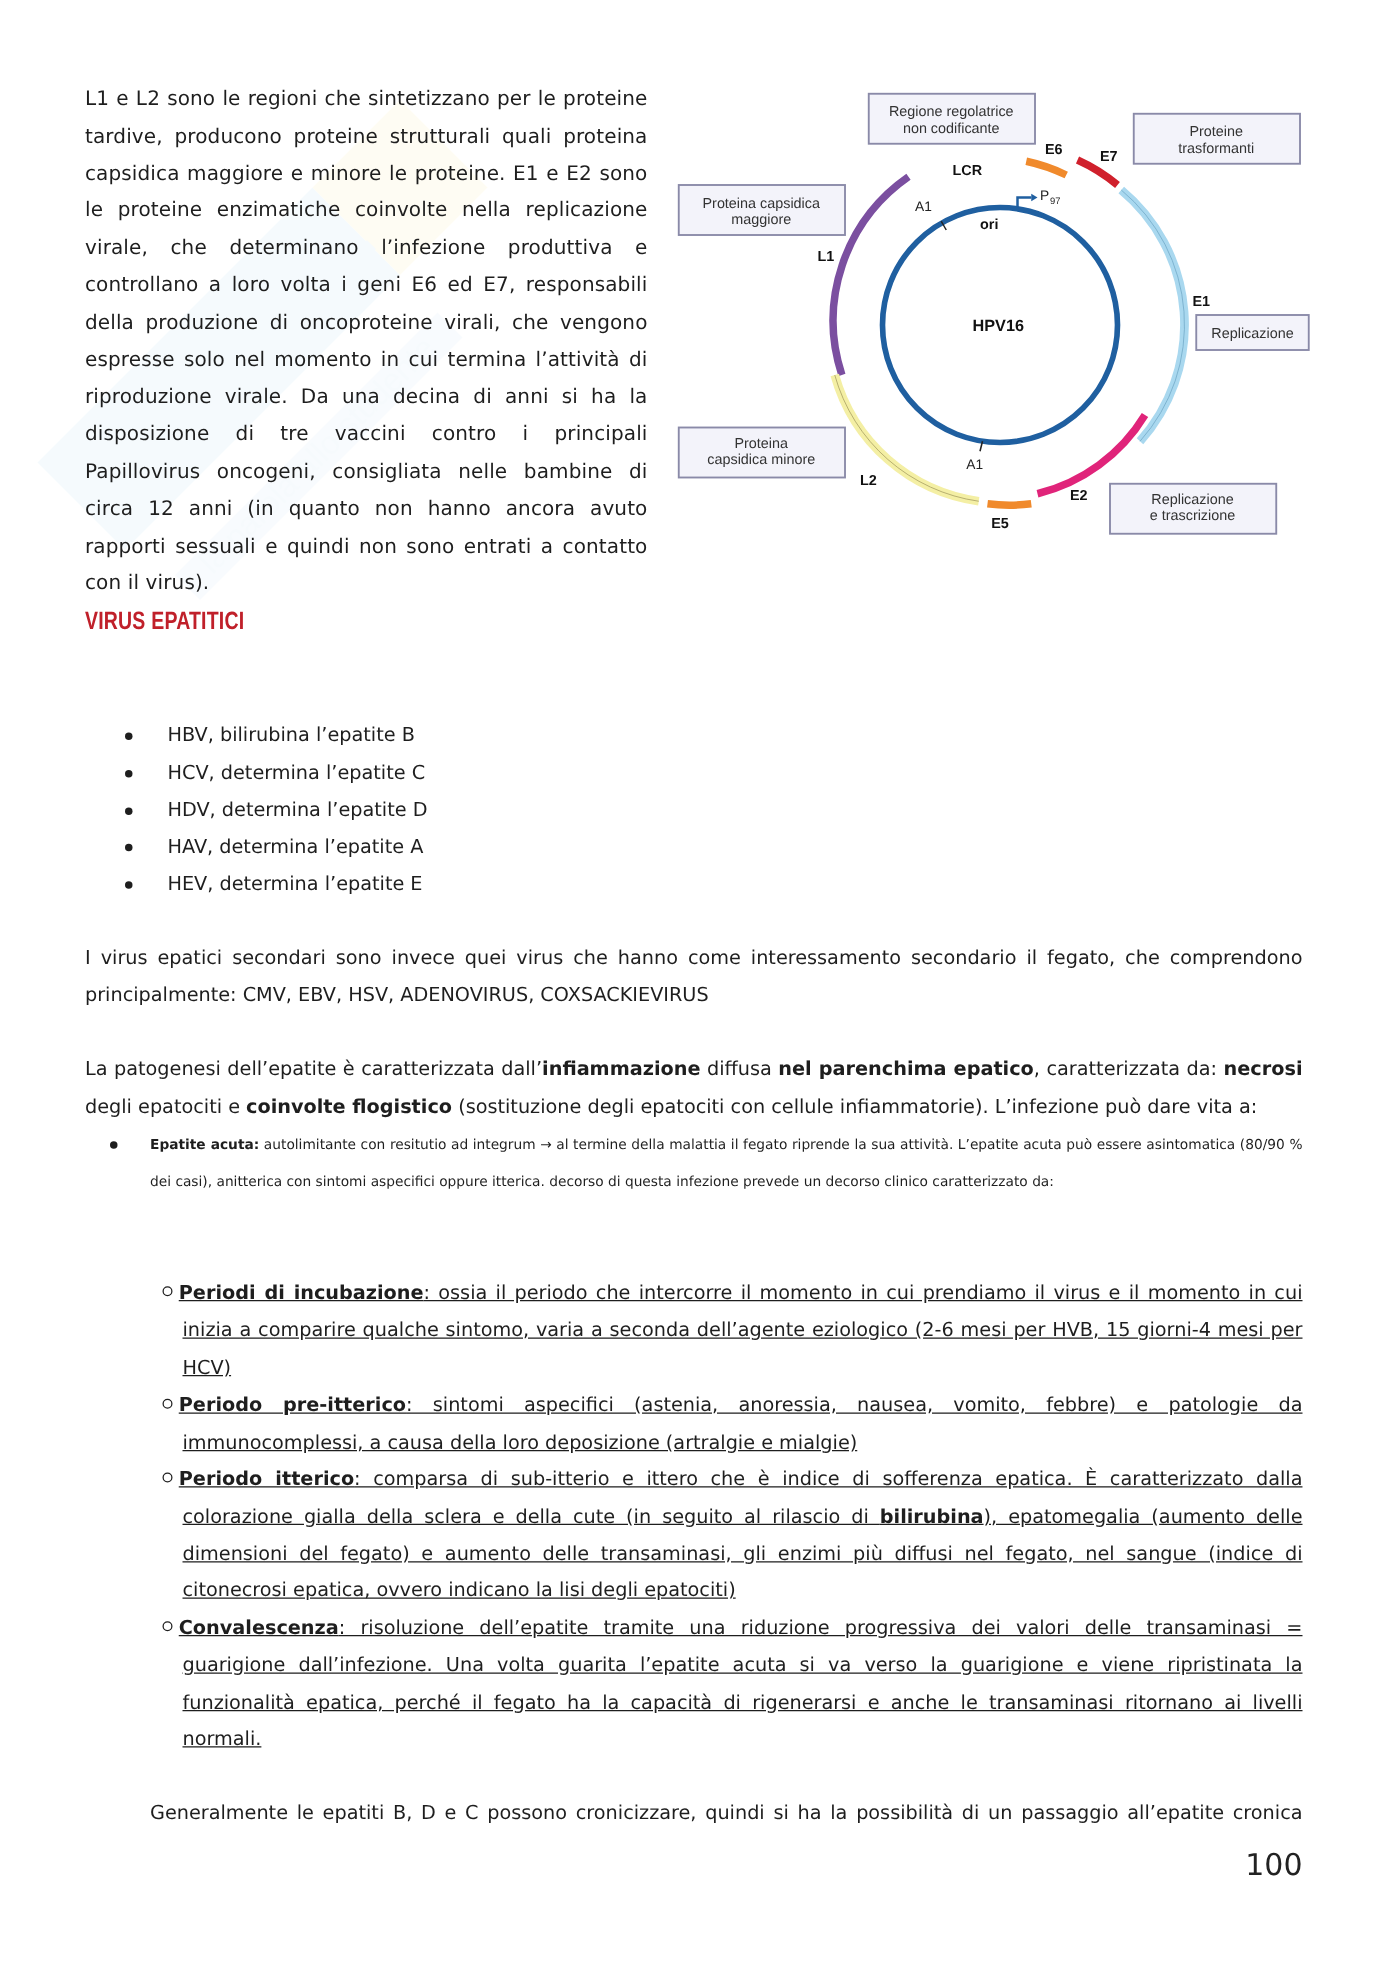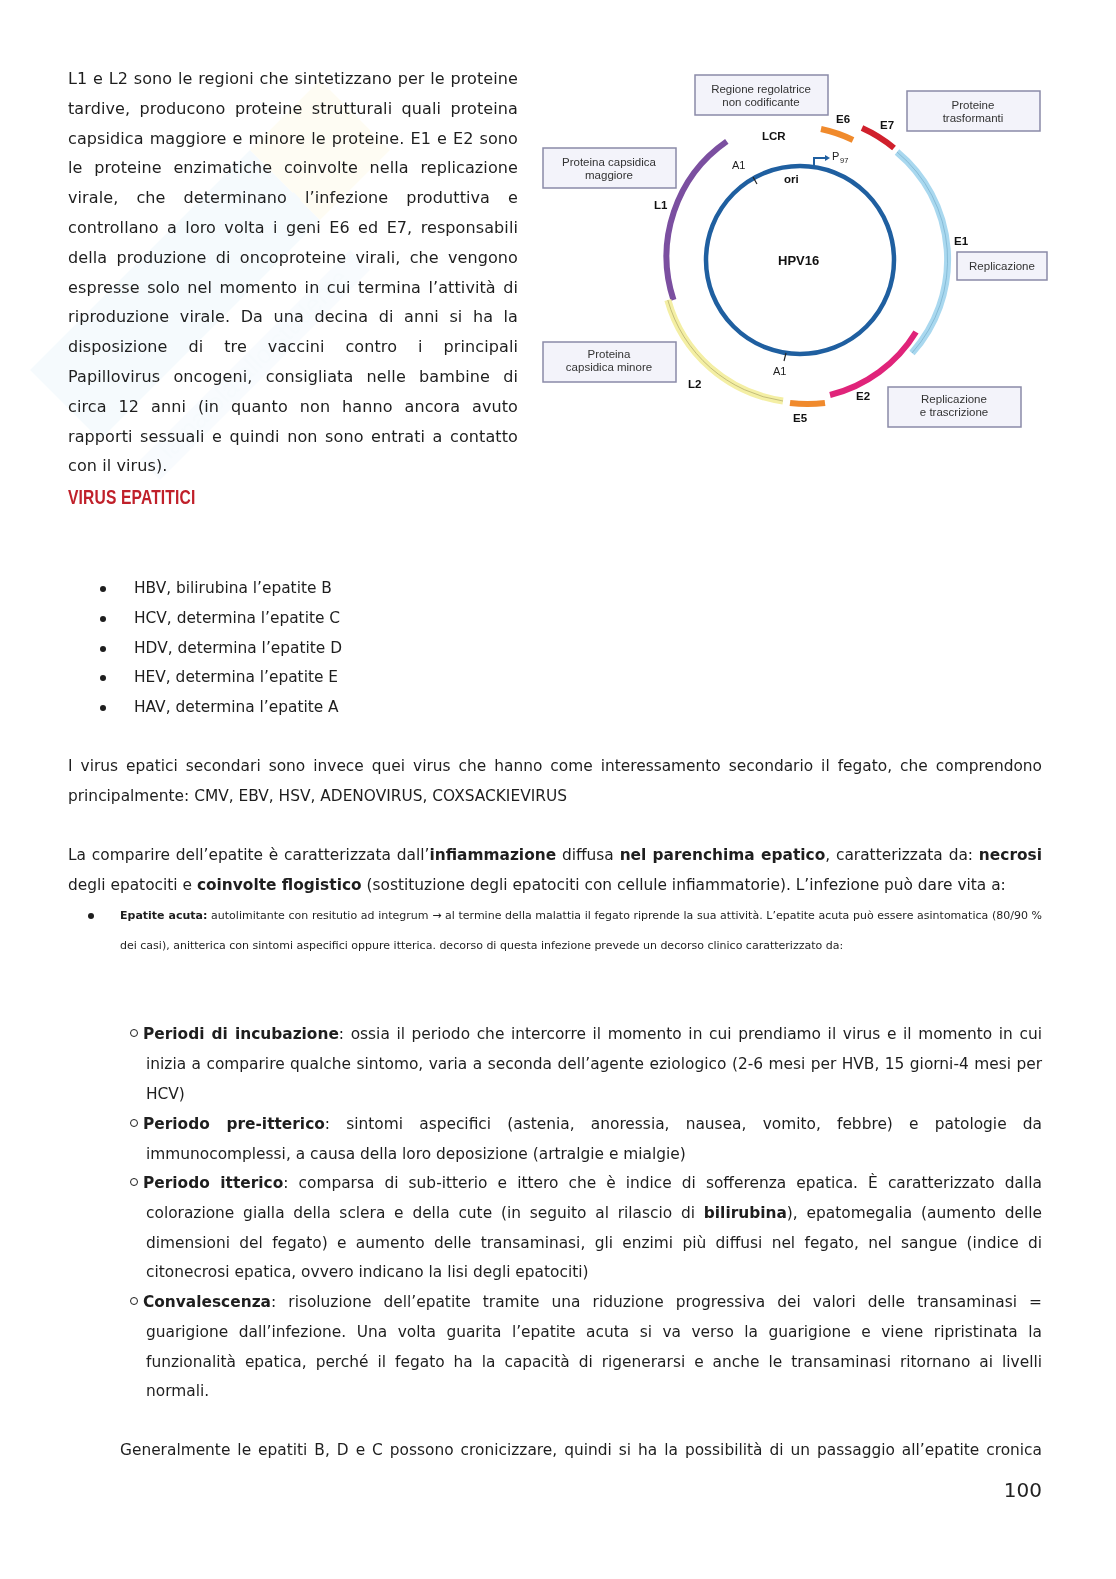--- a/index.html
+++ b/index.html
@@ -131,8 +131,8 @@
     <li><span class="dot"></span><span>HBV, bilirubina l’epatite B</span></li>
     <li><span class="dot"></span><span>HCV, determina l’epatite C</span></li>
     <li><span class="dot"></span><span>HDV, determina l’epatite D</span></li>
+    <li><span class="dot"></span><span>HAV, determina l’epatite A</span></li>
     <li><span class="dot"></span><span>HEV, determina l’epatite E</span></li>
-    <li><span class="dot"></span><span>HAV, determina l’epatite A</span></li>
   </ul>
 
   <div class="para full p2">I virus epatici secondari sono invece quei virus che hanno come interessamento secondario il fegato, che comprendono principalmente: CMV, EBV, HSV, ADENOVIRUS, COXSACKIEVIRUS</div>

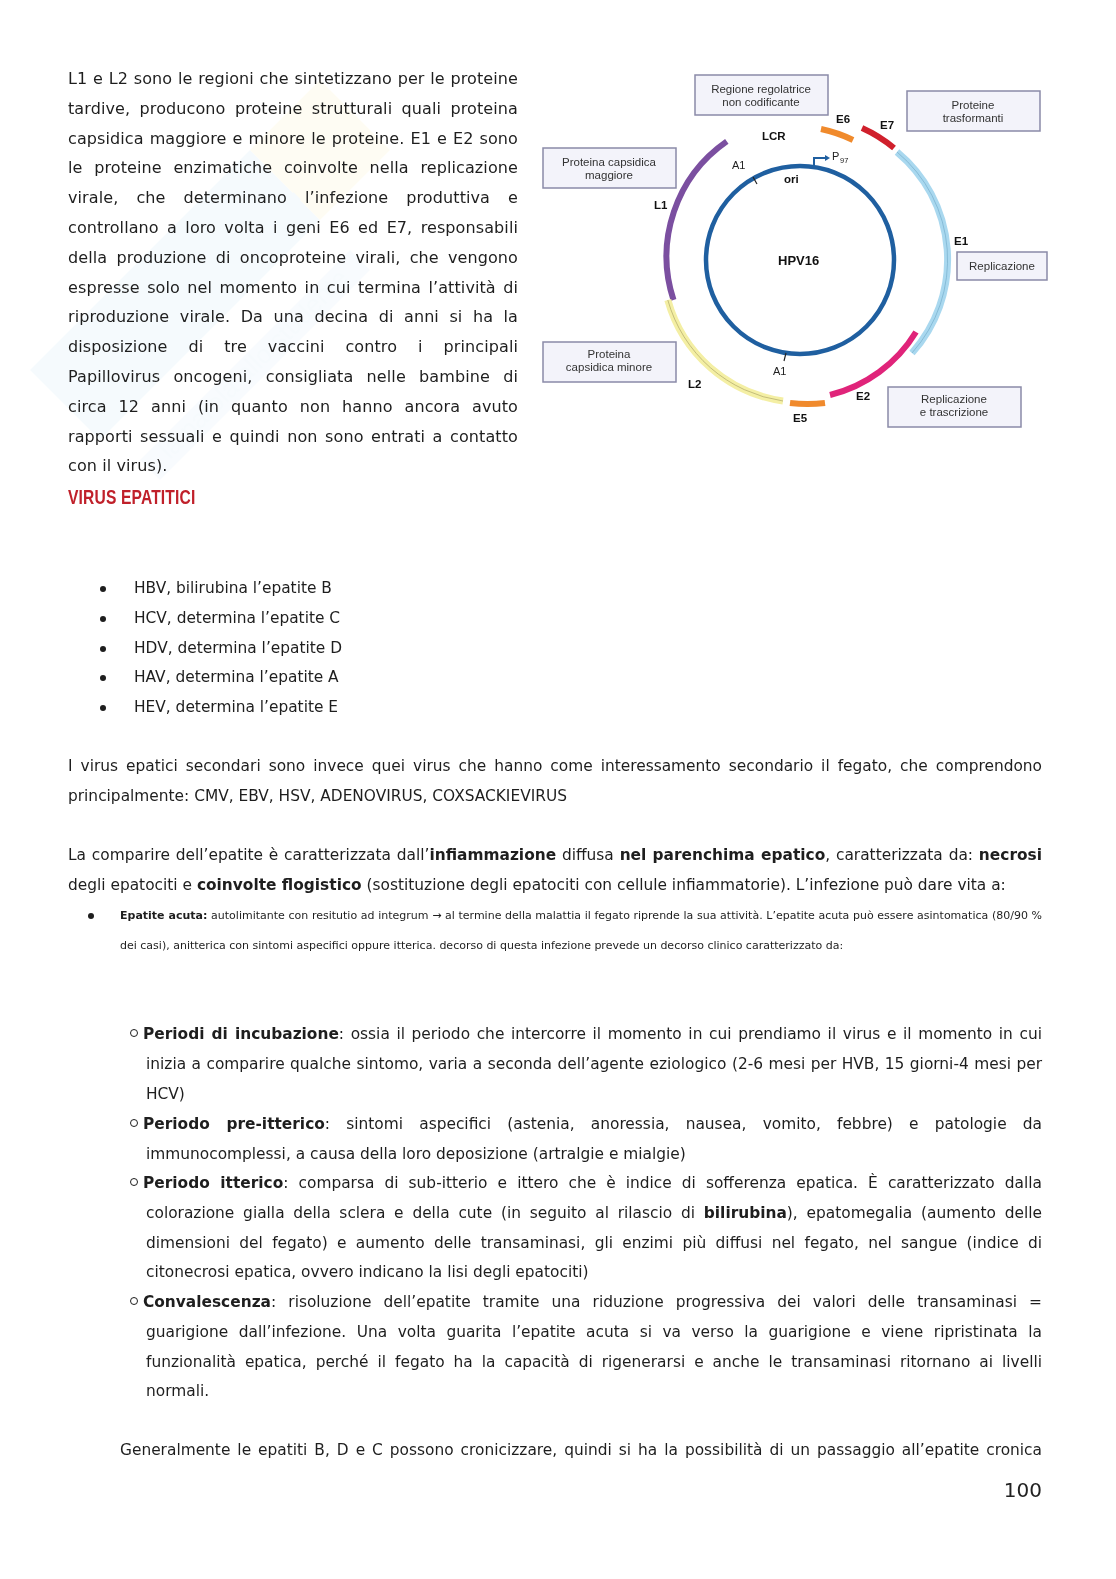--- a/index.html
+++ b/index.html
@@ -137,7 +137,7 @@
 
   <div class="para full p2">I virus epatici secondari sono invece quei virus che hanno come interessamento secondario il fegato, che comprendono principalmente: CMV, EBV, HSV, ADENOVIRUS, COXSACKIEVIRUS</div>
 
-  <div class="para full p3"><span>La comparire dell’epatite è caratterizzata dall’</span><b>infiammazione</b><span> diffusa </span><b>nel parenchima epatico</b><span>, caratterizzata da: </span><b>necrosi</b><span> degli epatociti e </span><b>coinvolte flogistico</b><span> (sostituzione degli epatociti con cellule infiammatorie). L’infezione può dare vita a:</span></div>
+  <div class="para full p3"><span>La patogenesi dell’epatite è caratterizzata dall’</span><b>infiammazione</b><span> diffusa </span><b>nel parenchima epatico</b><span>, caratterizzata da: </span><b>necrosi</b><span> degli epatociti e </span><b>coinvolte flogistico</b><span> (sostituzione degli epatociti con cellule infiammatorie). L’infezione può dare vita a:</span></div>
 
   <div class="acute">
     <span class="dot"></span>

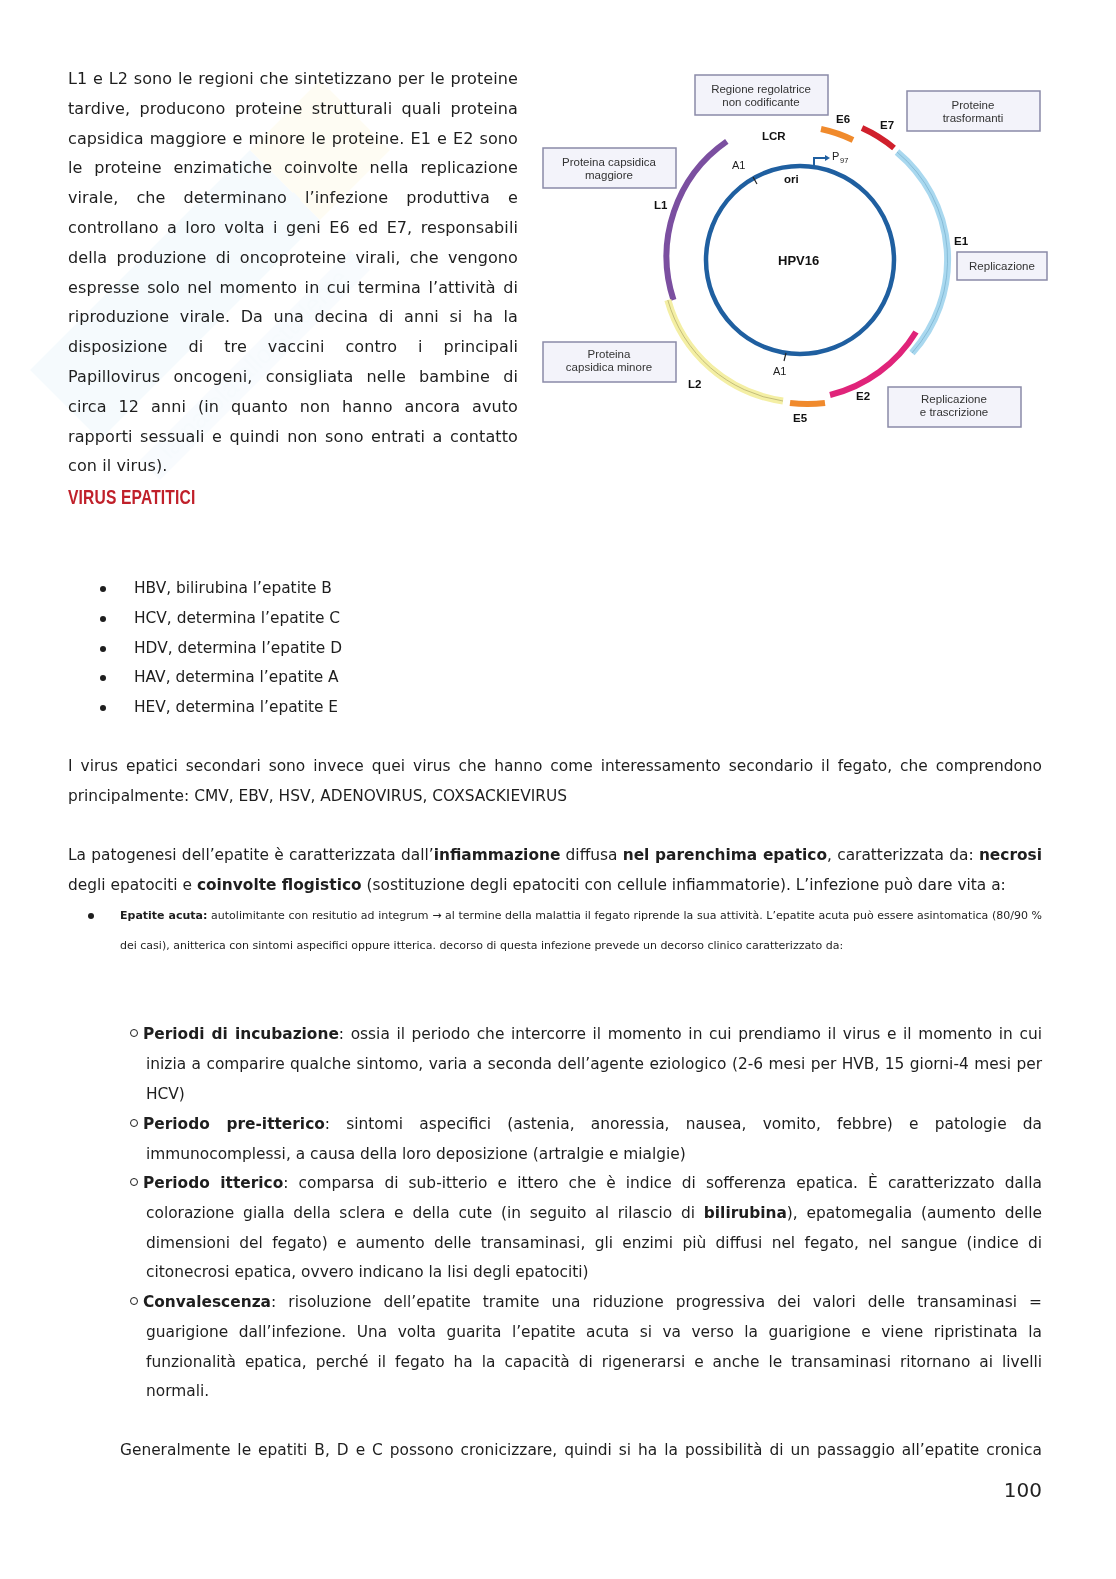--- a/index.html
+++ b/index.html
@@ -22,7 +22,7 @@
   .acute { position: absolute; left: 88px; top: 901px; width: 954px; font-size: 11px; line-height: 29.8px; }
   .acute .dot { position: absolute; left: 0; top: 12px; width: 6px; height: 6px; border-radius: 50%; background: #1e1e1e; }
   .acute .txt { margin-left: 32px; text-align: justify; }
-  .sub { position: absolute; left: 130px; width: 912px; font-size: 15.4px; line-height: 29.8px; text-align: justify; }
+  .sub { position: absolute; left: 130px; width: 912px; font-size: 15.4px; line-height: 29.8px; text-align: justify; text-decoration: underline; }
   .sub .circ { display: inline-block; width: 6px; height: 6px; border: 1.2px solid #1e1e1e; border-radius: 50%; margin-right: 5px; vertical-align: 2px; }
   .sub .inner { padding-left: 16px; text-indent: -16px; }
   .s1 { top: 1020px; } .s2 { top: 1110px; } .s3 { top: 1169px; } .s4 { top: 1288px; }

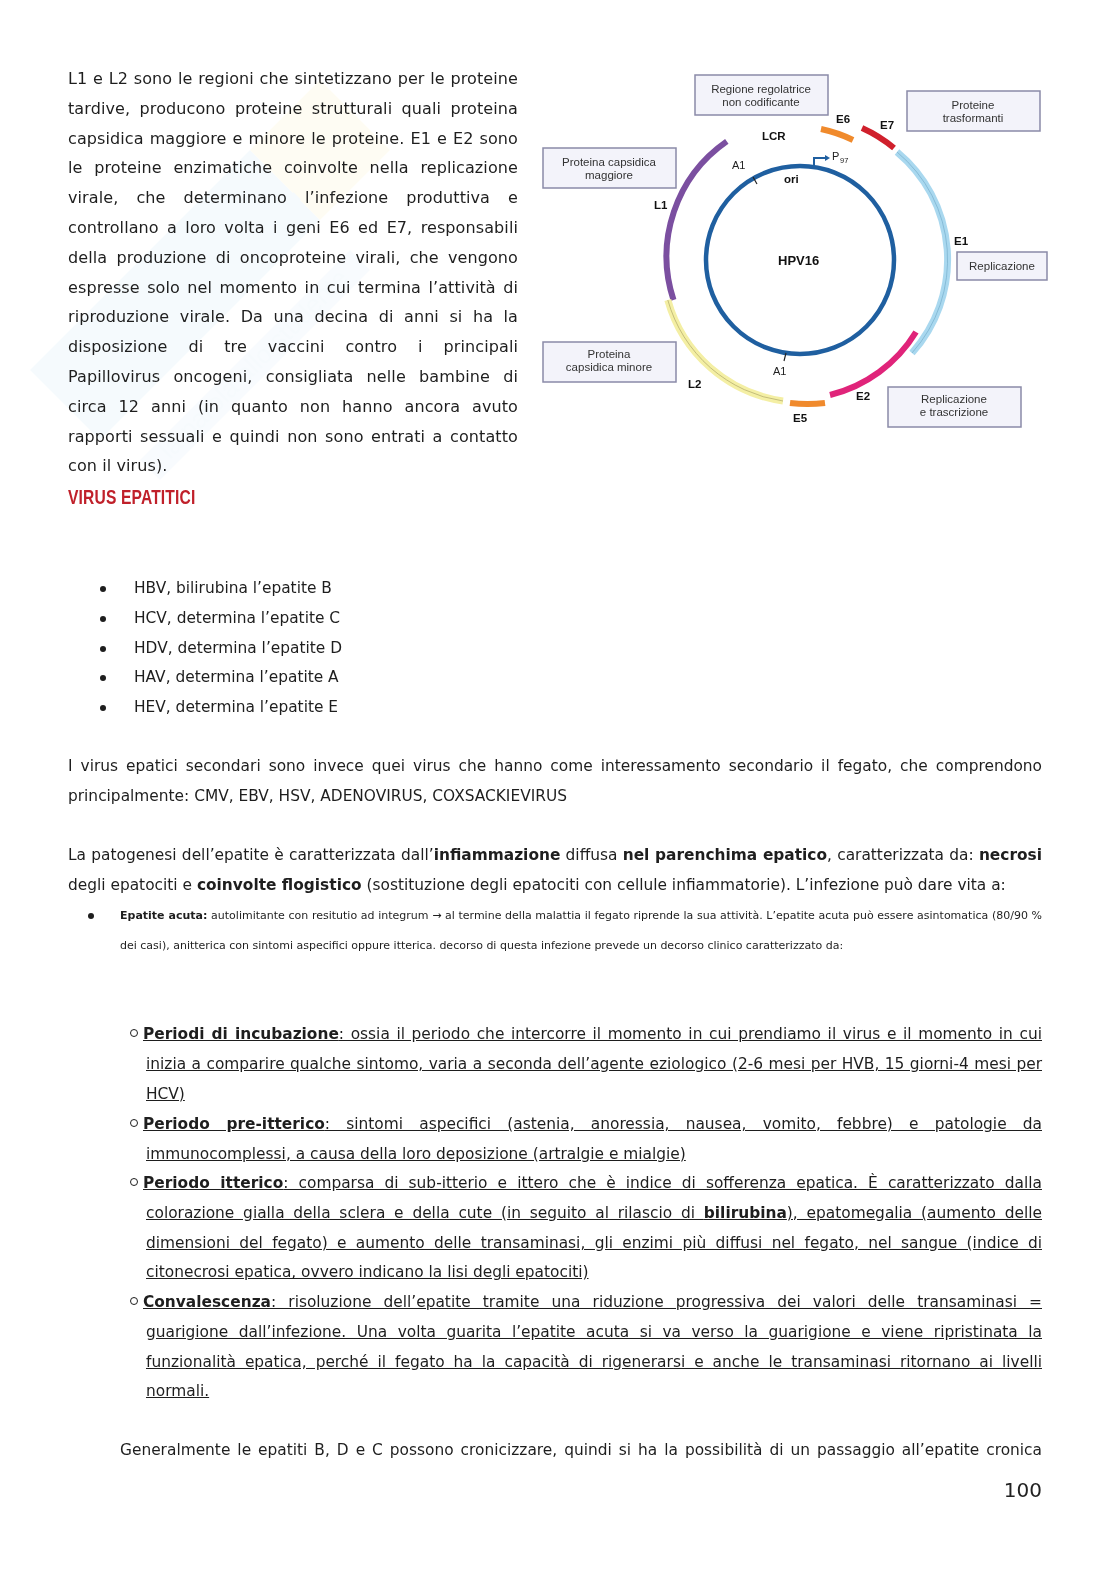--- a/index.html
+++ b/index.html
@@ -27,7 +27,7 @@
   .sub .inner { padding-left: 16px; text-indent: -16px; }
   .s1 { top: 1020px; } .s2 { top: 1110px; } .s3 { top: 1169px; } .s4 { top: 1288px; }
   .p4 { position: absolute; left: 120px; width: 922px; top: 1436px; font-size: 15.4px; line-height: 29.8px; text-align: justify; text-align-last: justify; }
-  .pagenum { position: absolute; right: 74px; top: 1478px; font-size: 20px; color: #222; }
+  .pagenum { position: absolute; right: 74px; top: 1478px; font-size: 24px; color: #222; }
   .diagram { position: absolute; left: 540px; top: 70px; width: 510px; height: 360px; }
   .diagram text { font-family: "Liberation Sans", sans-serif; }
 </style>

